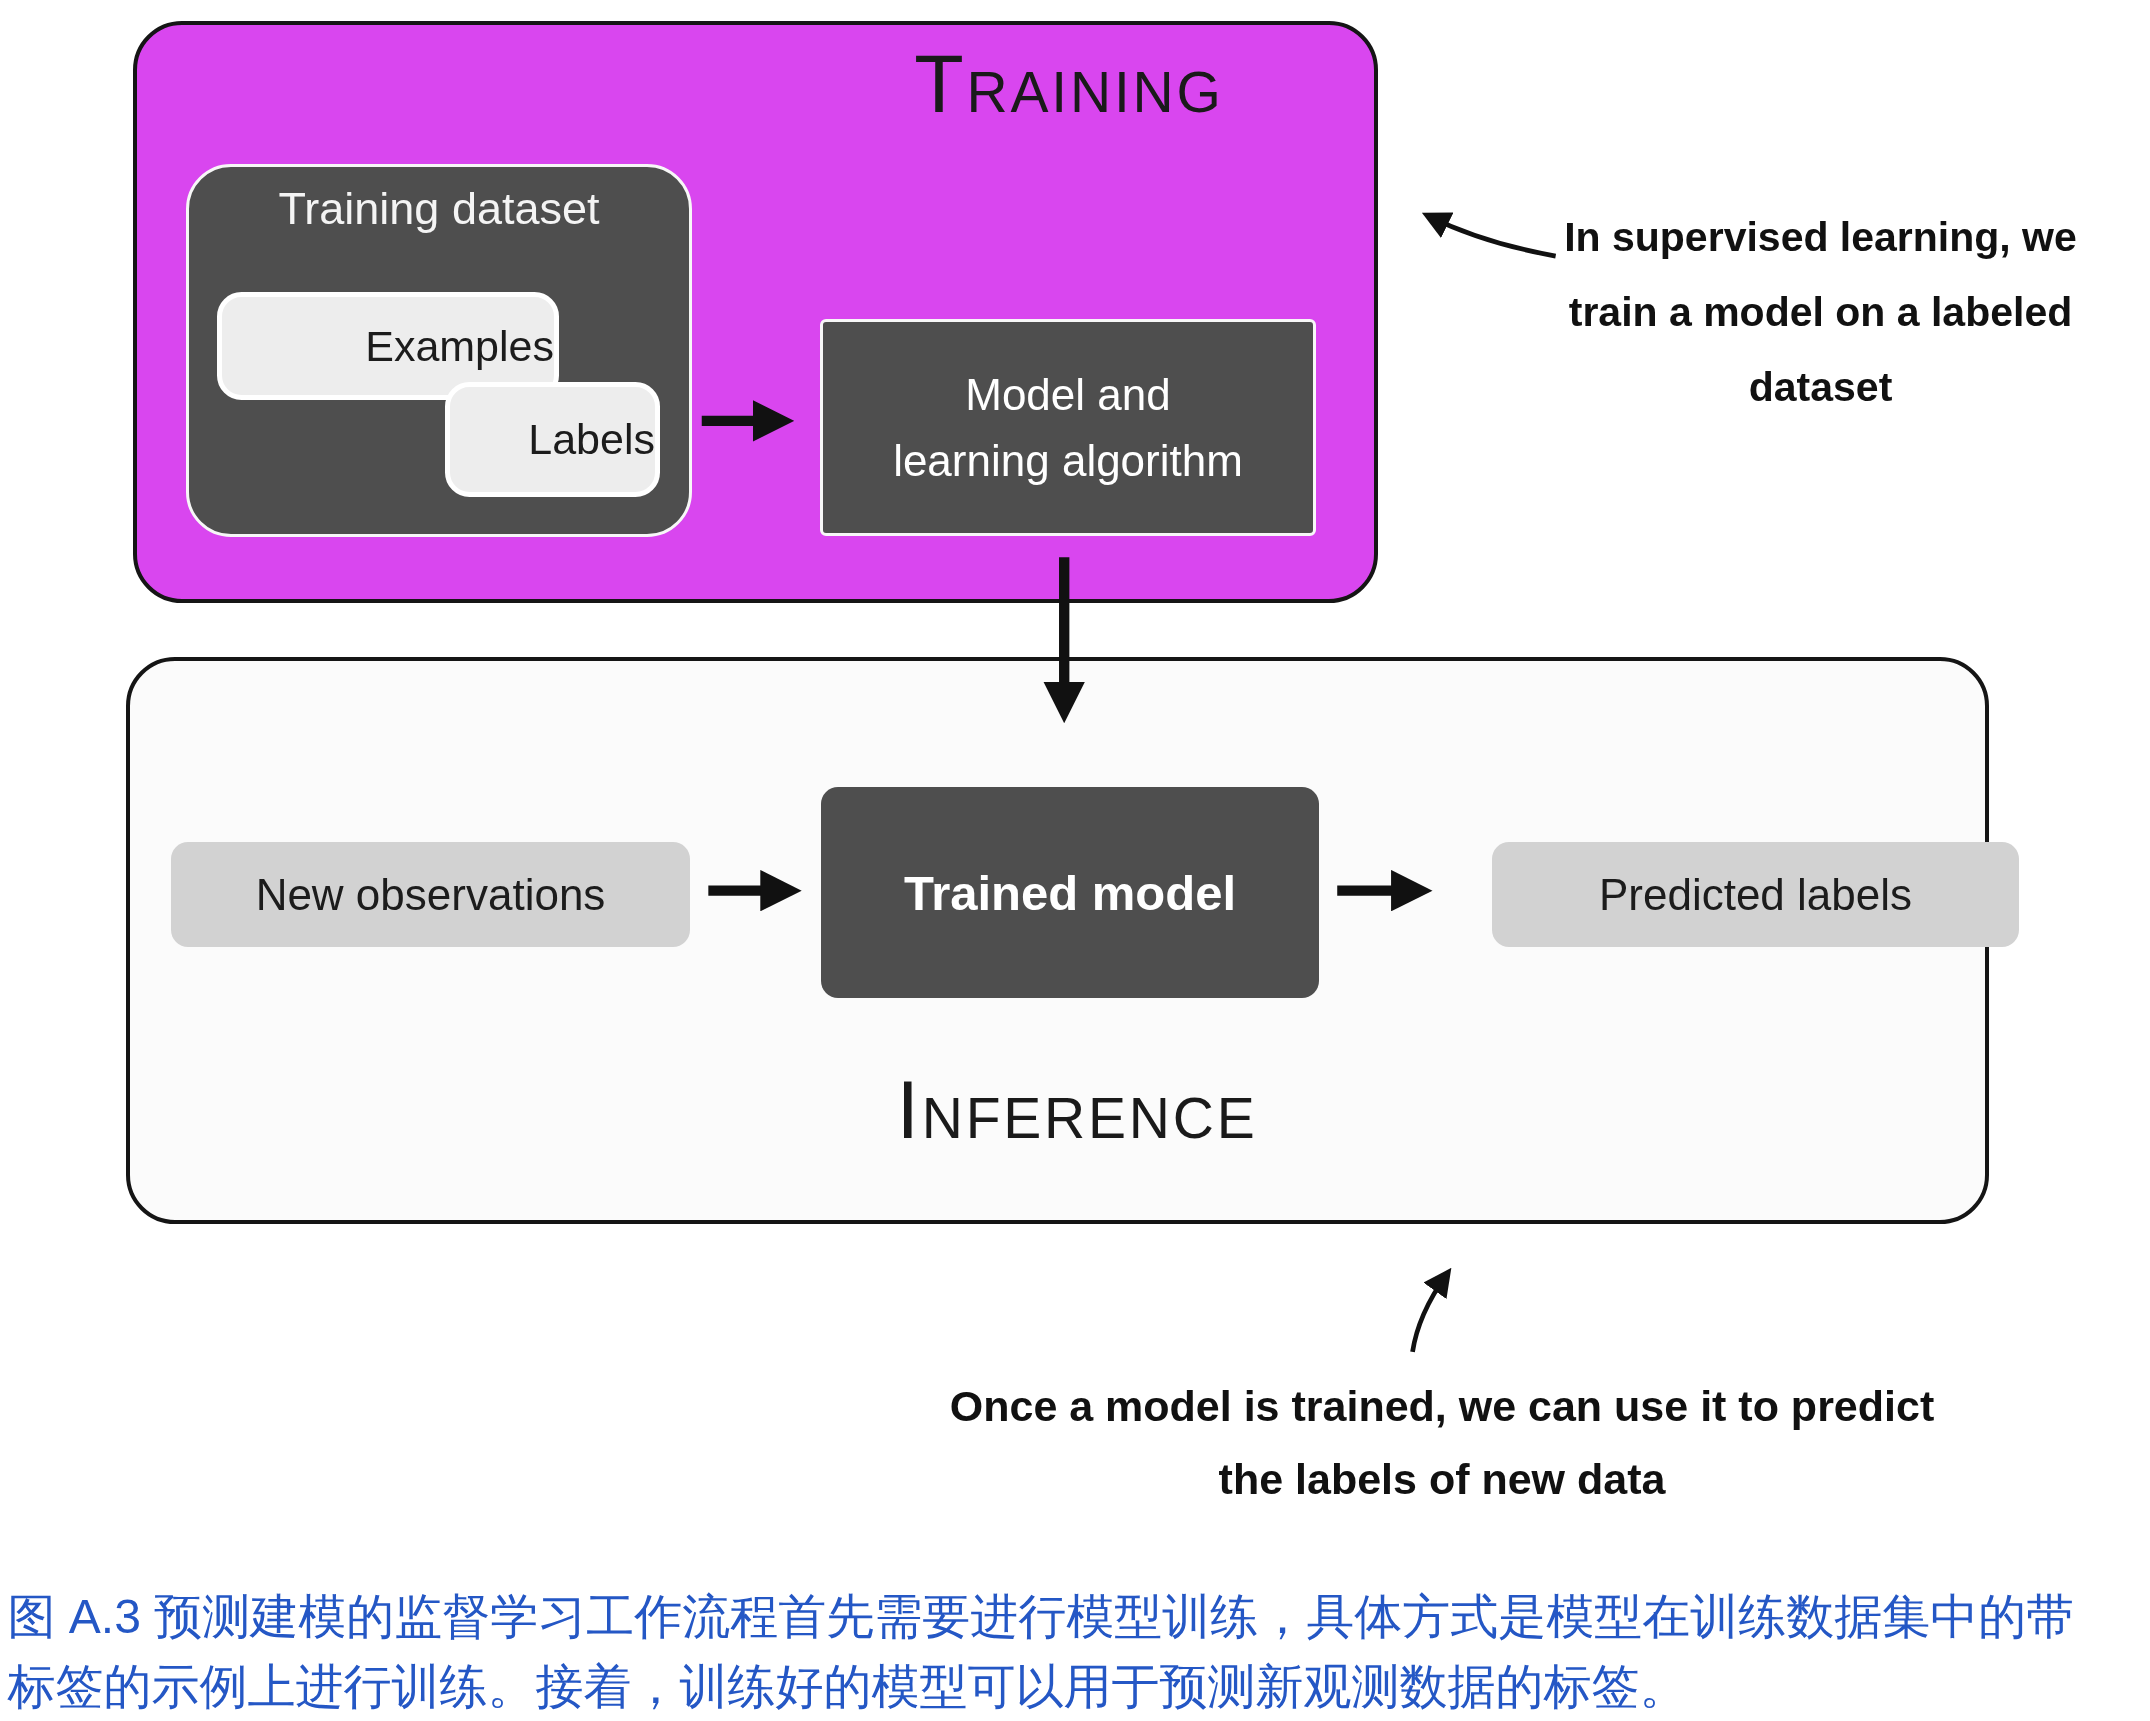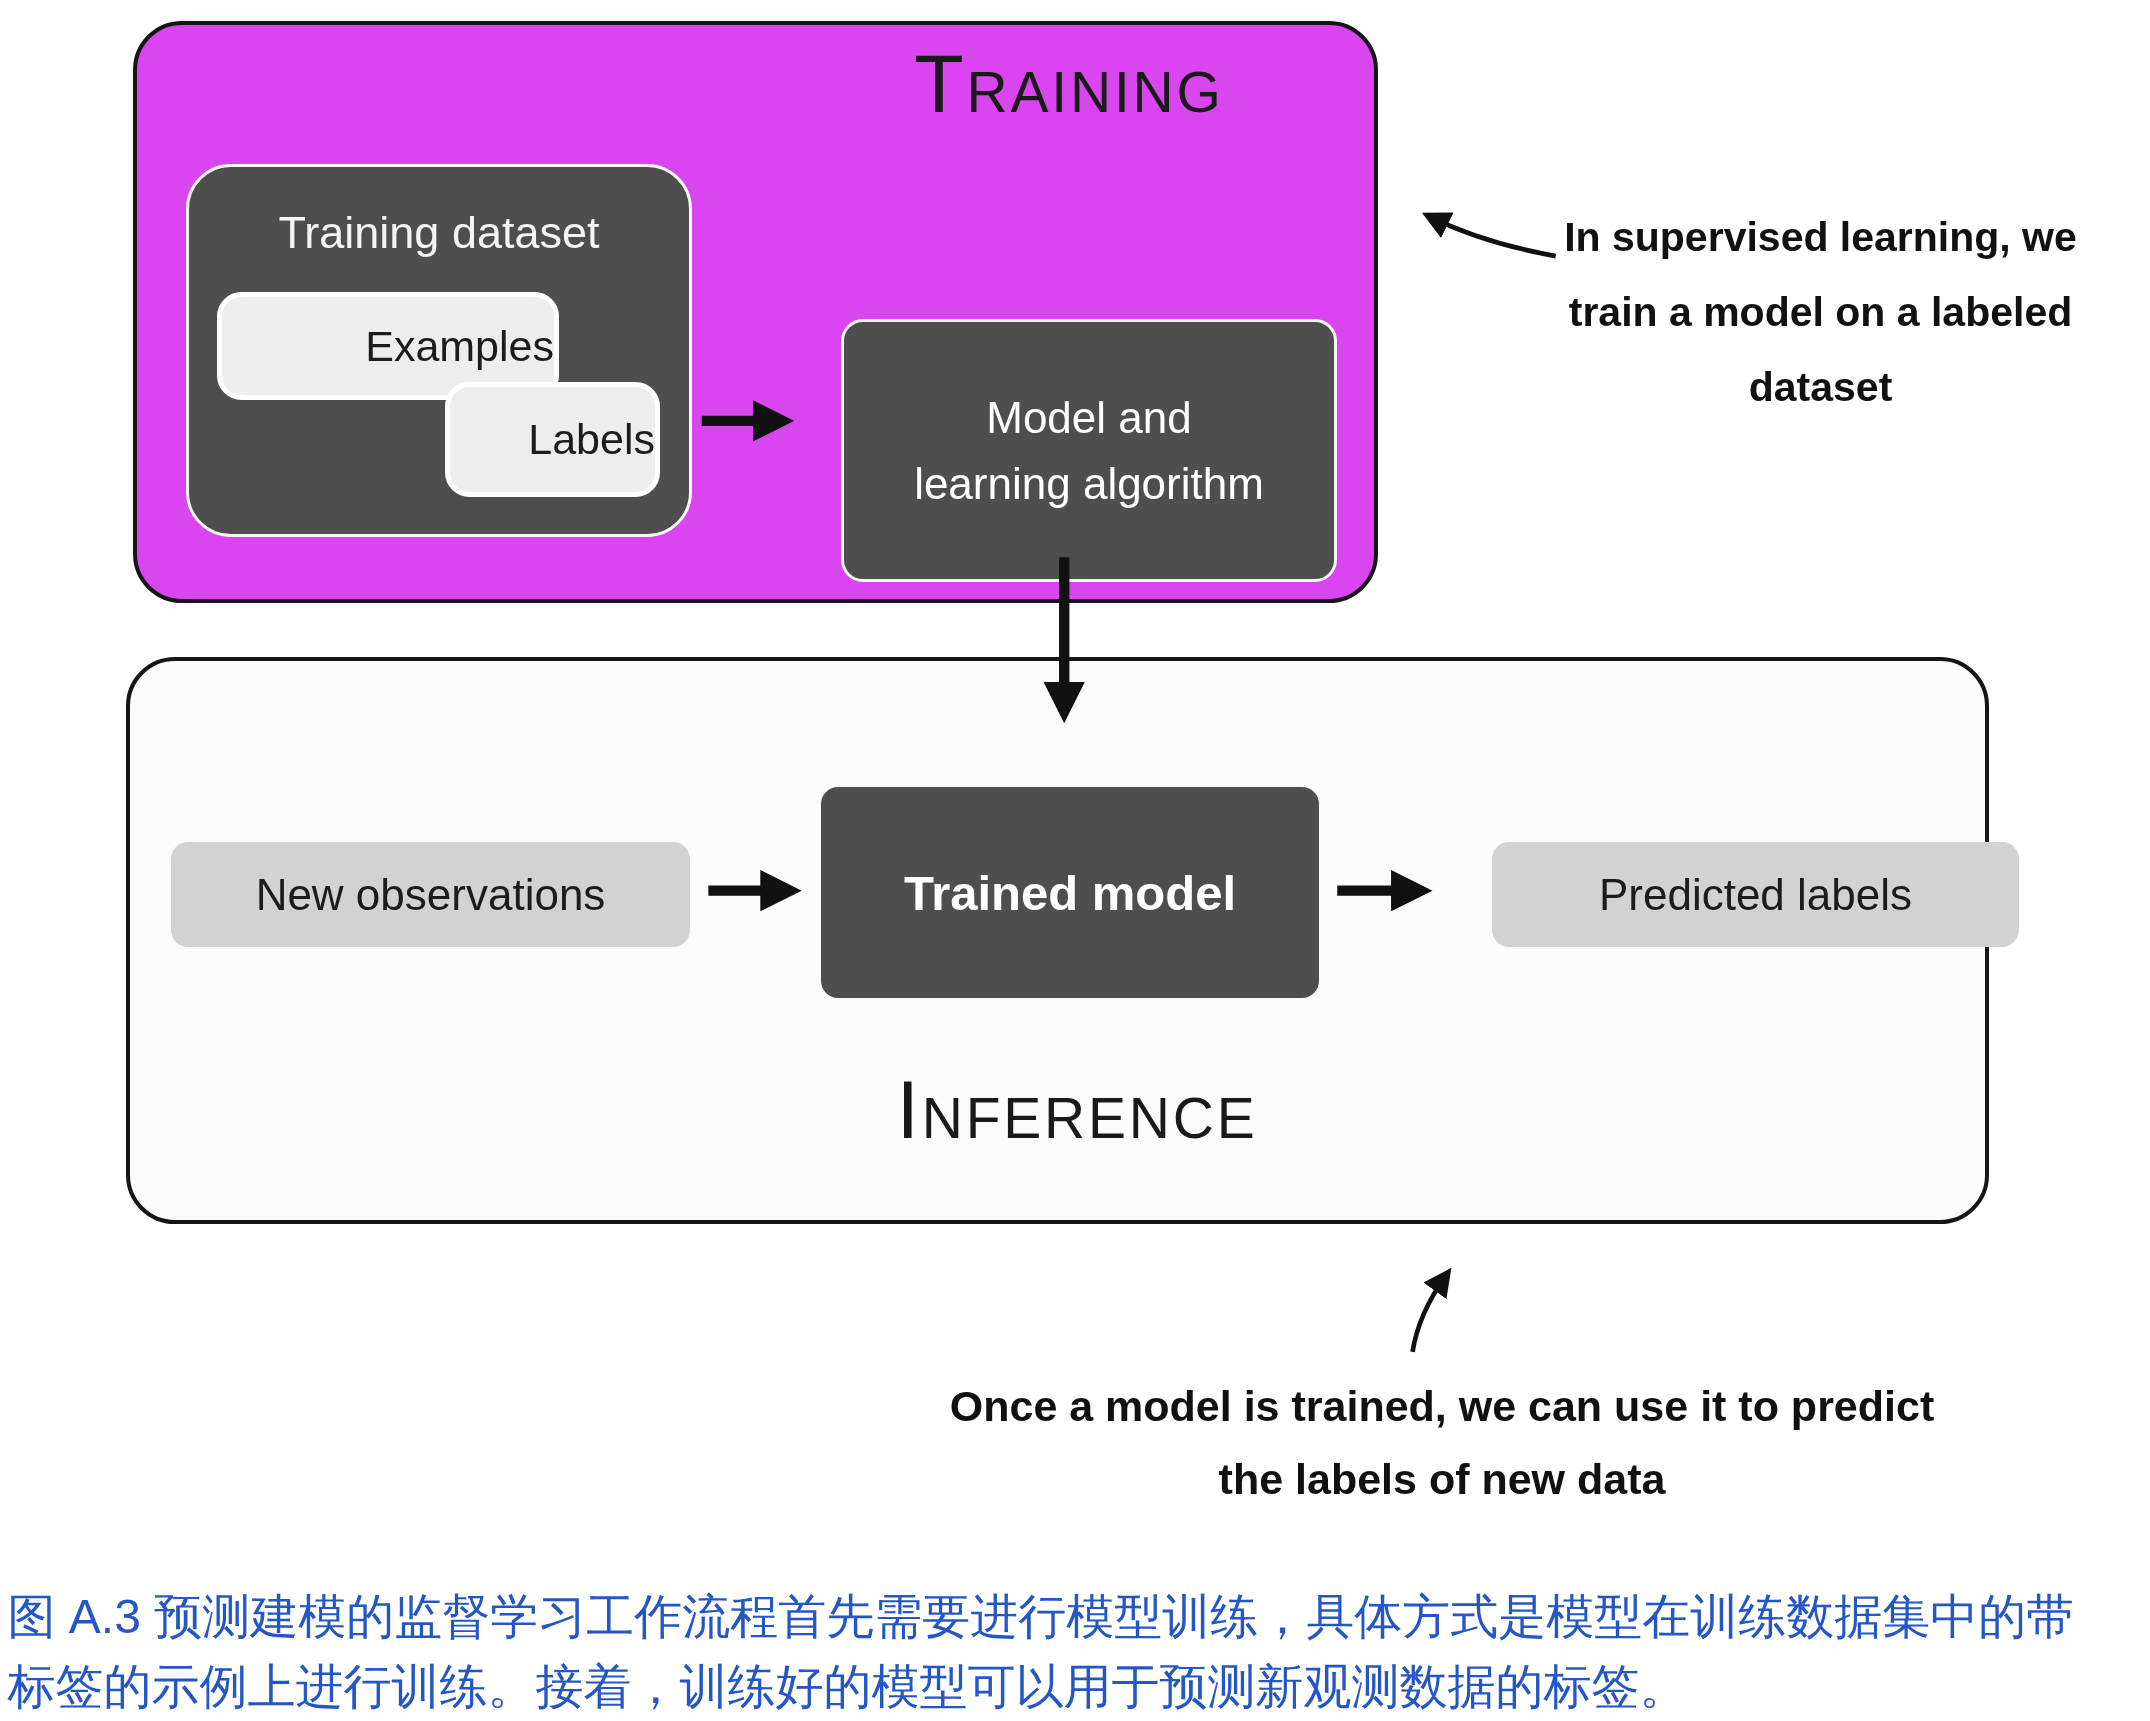--- a/index.html
+++ b/index.html
@@ -57,7 +57,7 @@
     justify-content: flex-start;
   }
   .dataset-label {
-    margin-top: 40px;
+    margin-top: 16px;
     font-size: 45px;
     color: #f4f4f4;
   }

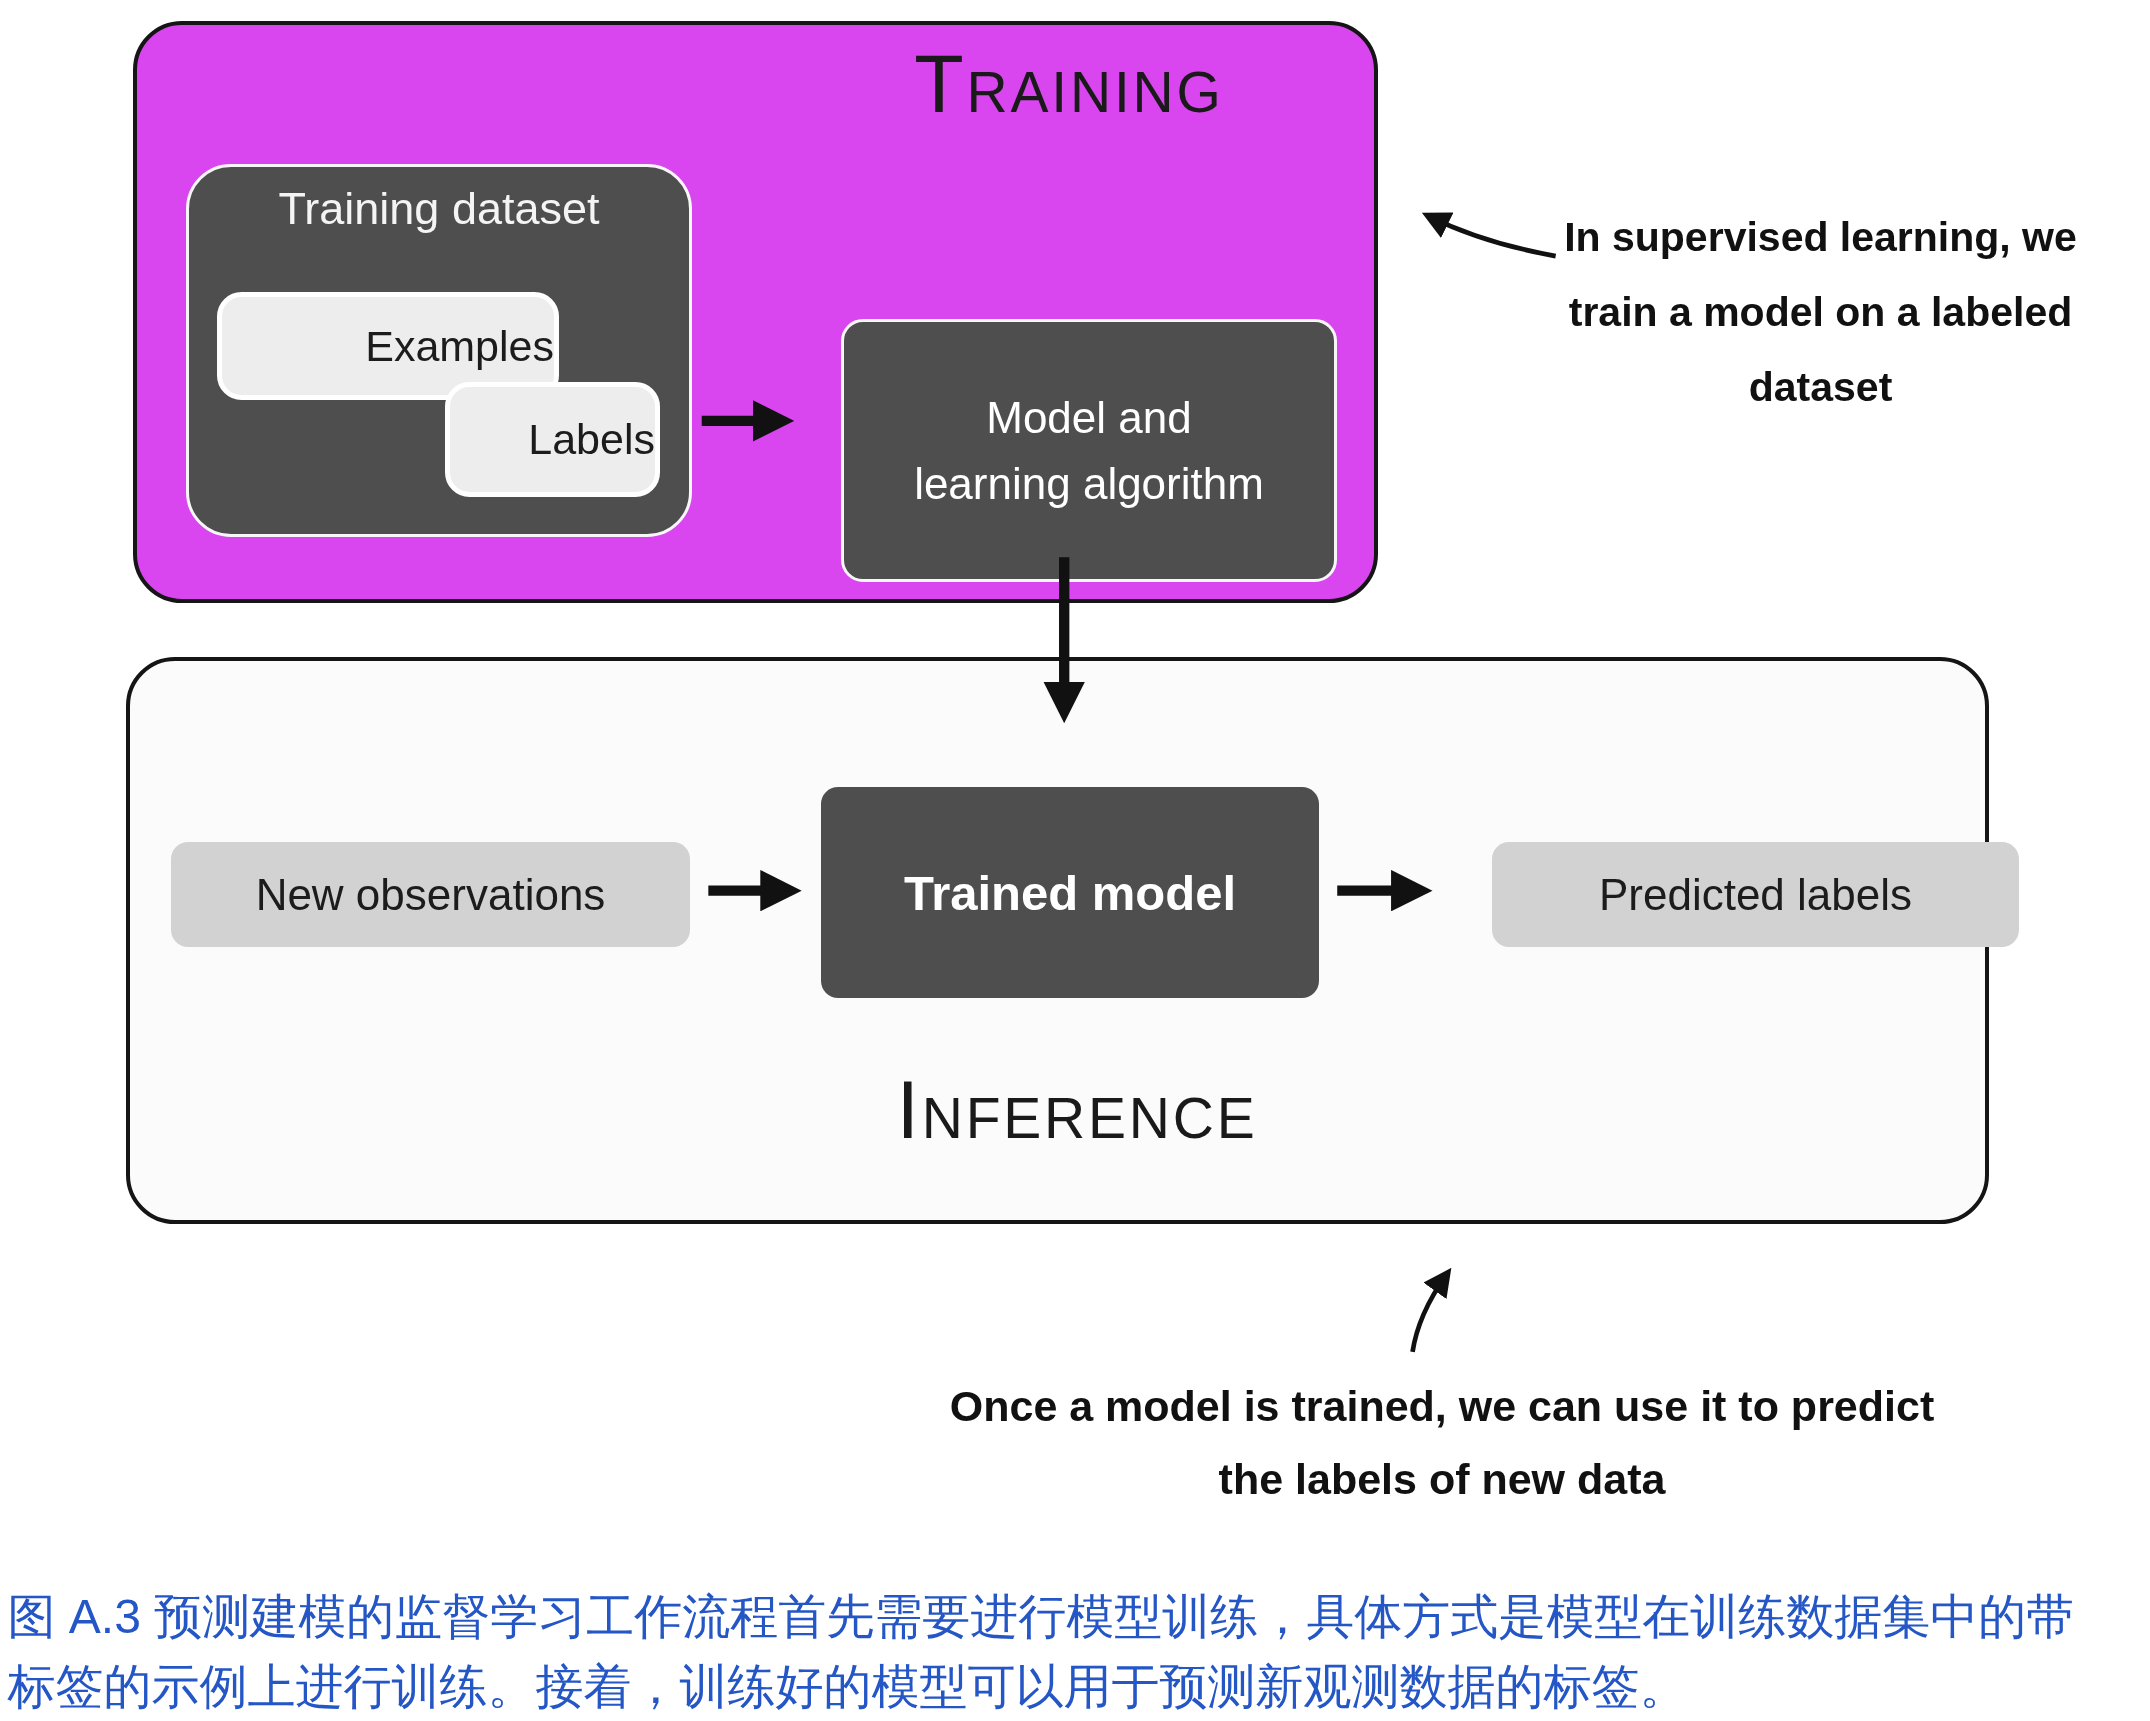--- a/index.html
+++ b/index.html
@@ -62,8 +62,8 @@
     color: #f4f4f4;
   }
   .model-box {
-    left: 704px; top: 294px; width: 496px; height: 263px;
-    border-radius: 22px;
+    left: 683px; top: 294px; width: 496px; height: 217px;
+    border-radius: 6px;
     font-size: 44px;
     line-height: 1.5;
   }

